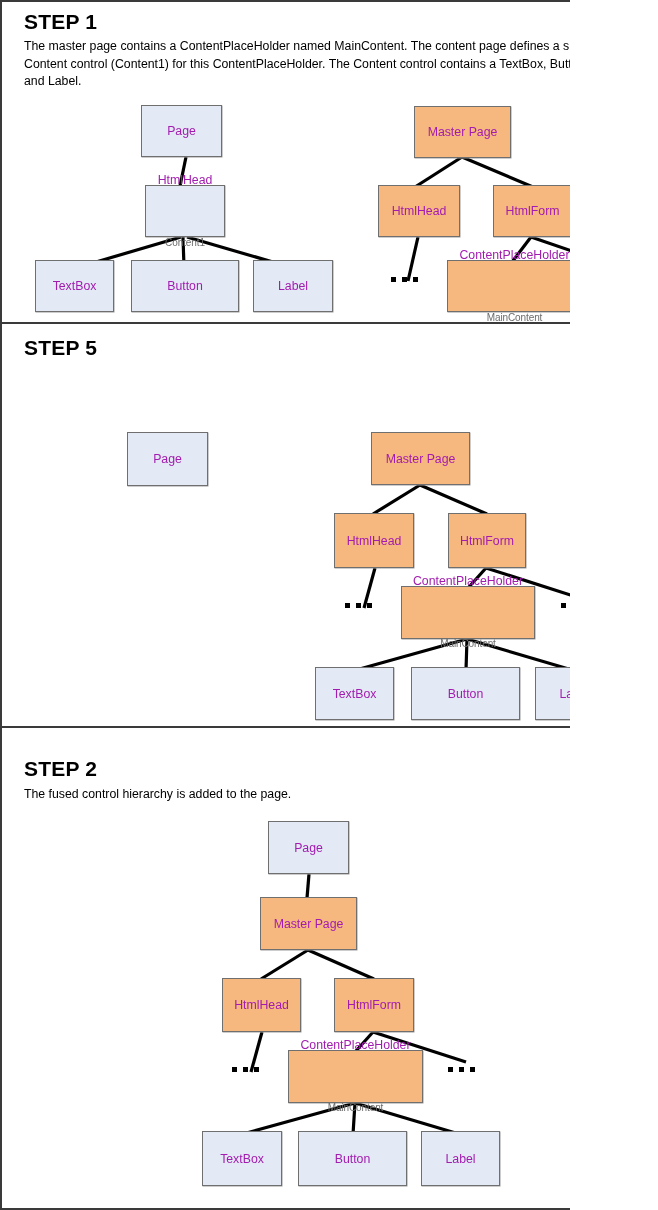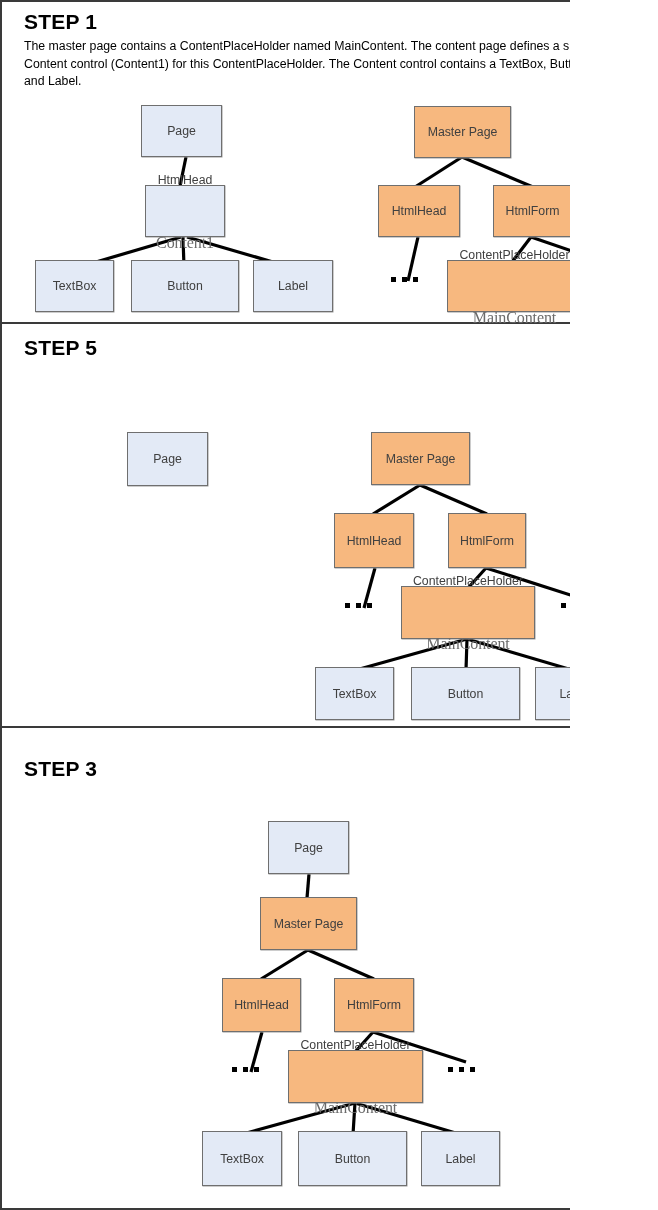--- a/index.html
+++ b/index.html
@@ -65,7 +65,7 @@
   .node.orange { background: #f7b87f; border-color: #6f6f6f; text-align: right; }
   .node .main-label {
     font-size: 12.3px;
-    color: #404040;
+    color: #a21caf;
     line-height: 14px;
     white-space: nowrap;
   }

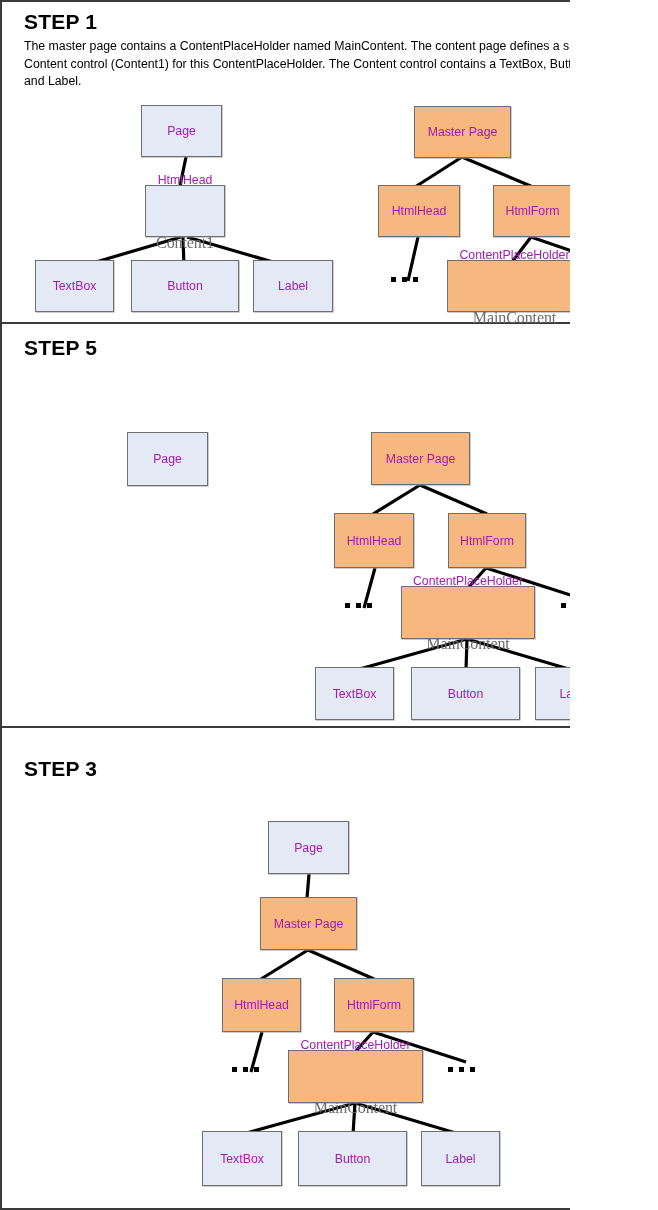--- a/index.html
+++ b/index.html
@@ -70,8 +70,8 @@
     white-space: nowrap;
   }
   .node .sub-label {
-    font-family: Liberation Serif, serif;
-    font-size: 16px;
+    font-family: Liberation Sans, sans-serif;
+    font-size: 10px;
     color: #6b6b6b;
     line-height: 15px;
     white-space: nowrap;

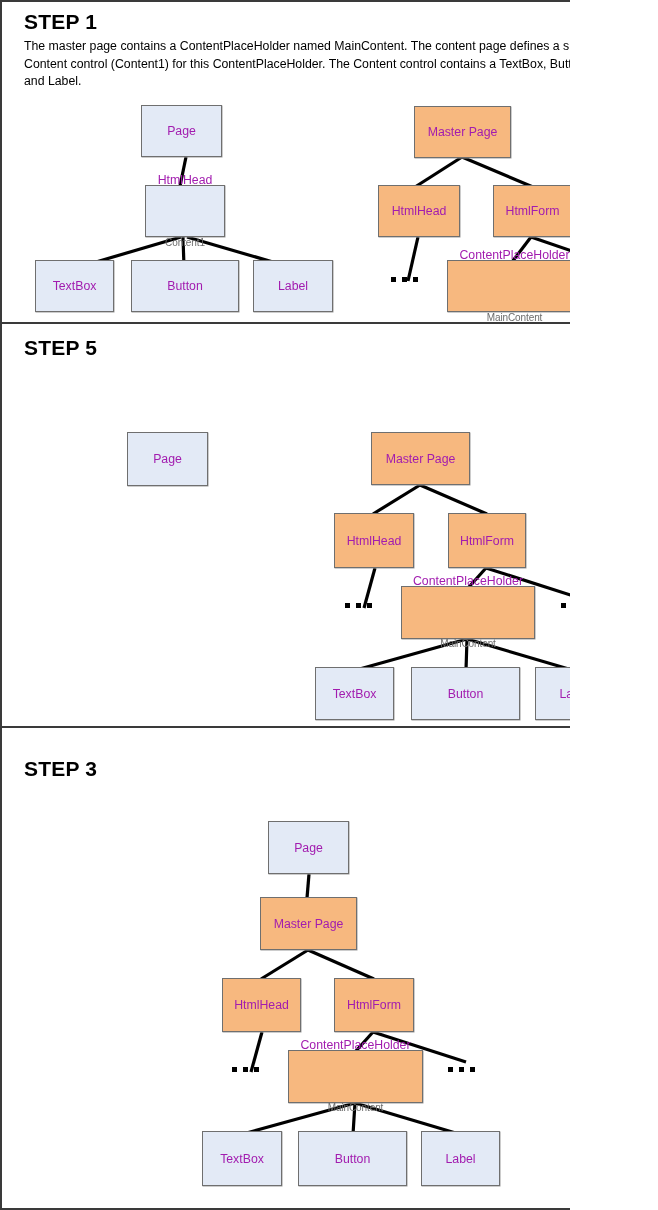--- a/index.html
+++ b/index.html
@@ -240,7 +240,7 @@
     <span class="main-label">Label</span>
   </div>
 
-  <div class="step-title" style="left:24px; top:757px;">STEP 3</div>
+  <div class="step-title" style="left:24px; top:757px;">STEP 2</div>
 
   <div class="node blue" style="left:268px; top:821px; width:81px; height:53px;">
     <span class="main-label">Page</span>

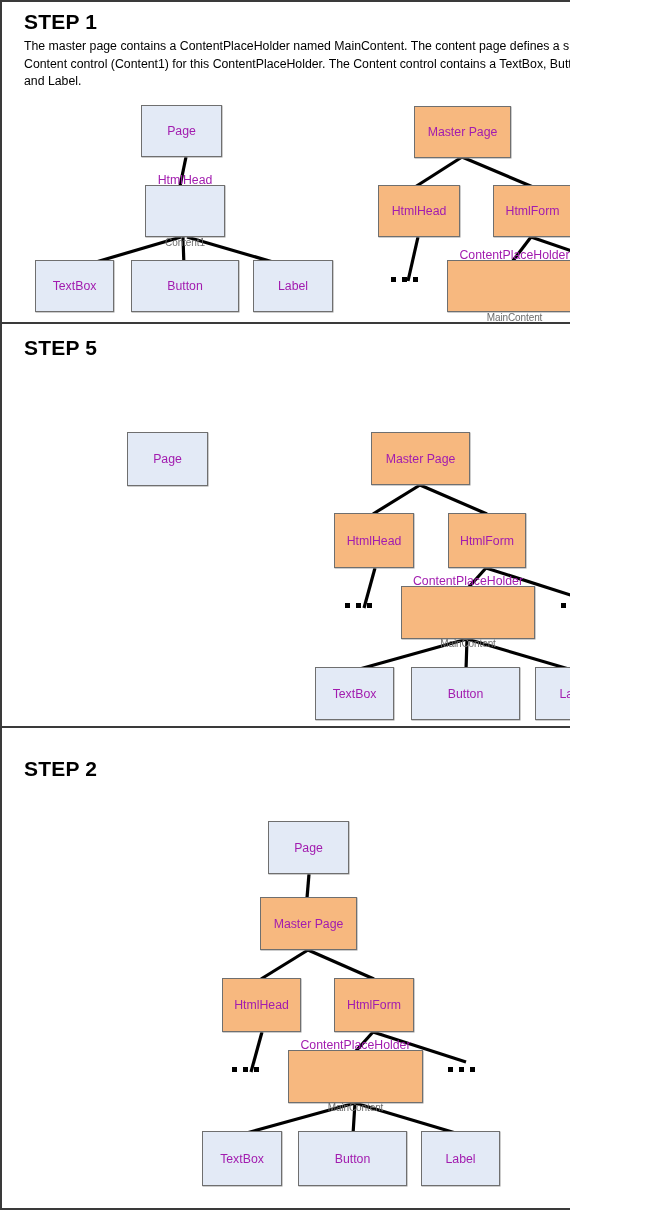--- a/index.html
+++ b/index.html
@@ -241,6 +241,7 @@
   </div>
 
   <div class="step-title" style="left:24px; top:757px;">STEP 2</div>
+  <div class="step-desc" style="left:24px; top:786px; width:590px;">The fused control hierarchy is added to the page.</div>
 
   <div class="node blue" style="left:268px; top:821px; width:81px; height:53px;">
     <span class="main-label">Page</span>

